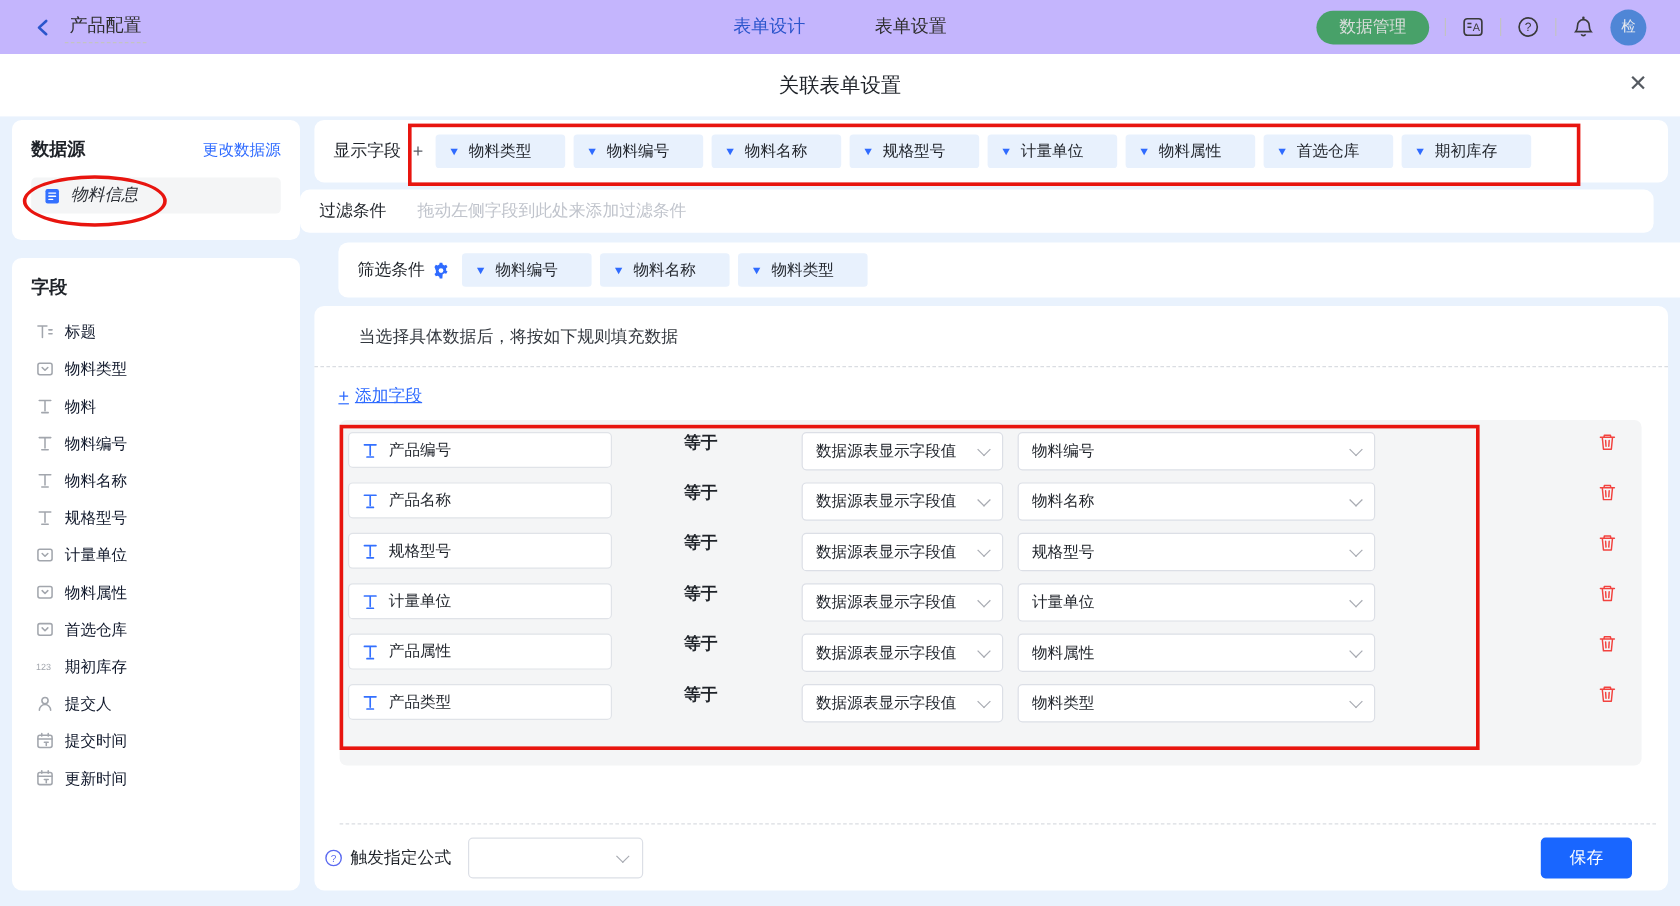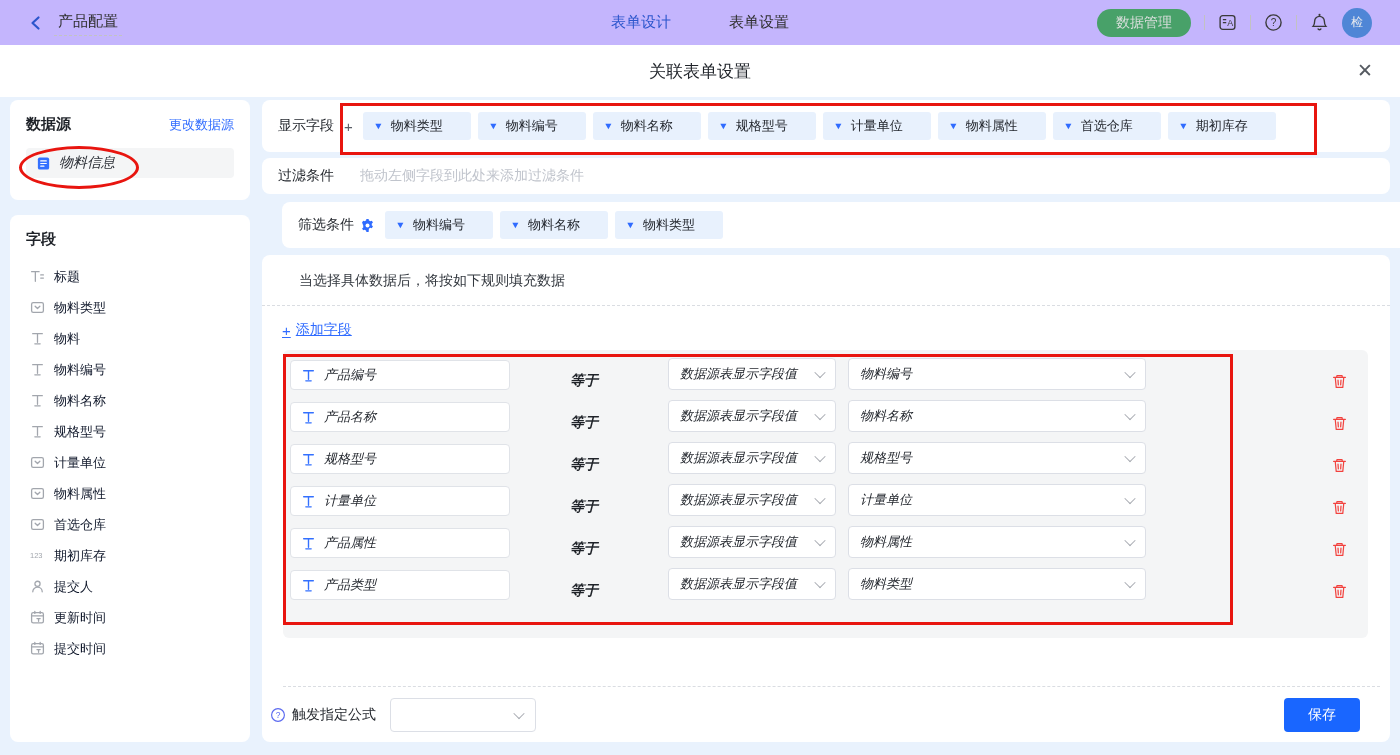--- a/index.html
+++ b/index.html
@@ -77,7 +77,7 @@
   .tag .tri { color:var(--accent,#2f6bff); font-size:9px; margin-right:8px; transform:scaleX(1.15); }
   .tag .tri::before { content:"▼"; }
 
-  .card-filter { left:262px; top:158px; width:1128px; height:36px; display:flex; align-items:center; padding:0 16px; }
+  .card-filter { left:250px; top:158px; width:1128px; height:36px; display:flex; align-items:center; padding:0 16px; }
   .filter-ph { margin-left:26px; font-size:14px; color:#c0c4cc; }
 
   .card-screen { left:262px; top:202px; width:1128px; height:46px; display:flex; align-items:center; padding:0 16px;margin-left:20px; }

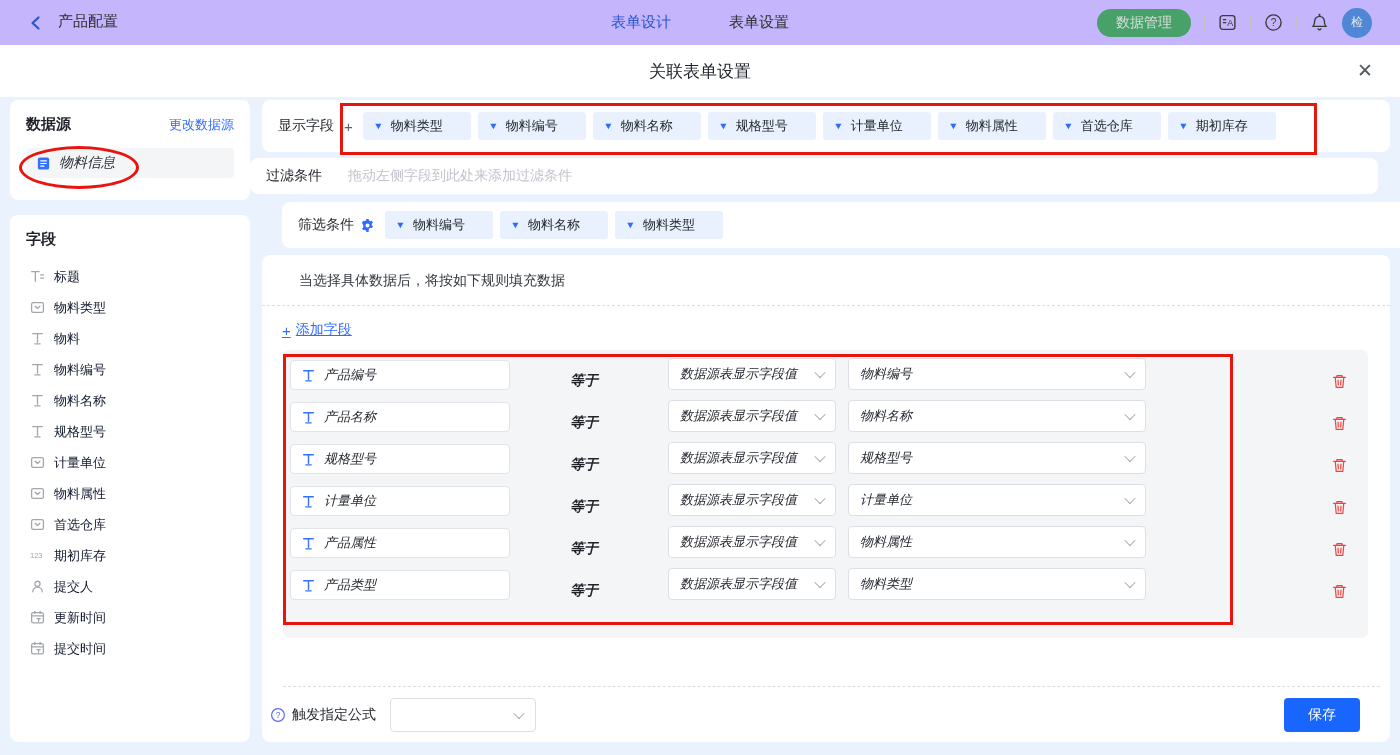--- a/index.html
+++ b/index.html
@@ -93,7 +93,7 @@
     position:absolute; left:21px; top:95px; width:1085px; height:288px;
     background:#f4f5f6; border-radius:6px; padding:10px 0 0 7px;
   }
-  .rule-row { display:flex; align-items:flex-end; height:30px; margin-bottom:12px;font-style:italic; }
+  .rule-row { display:flex; align-items:flex-start; height:30px; margin-bottom:12px; }
   .rule-input {
     width:220px; height:30px; background:#fff; border:1px solid #e0e3e8; border-radius:4px;
     display:flex; align-items:center; gap:8px; padding:0 10px; font-size:13px; color:#23272e;

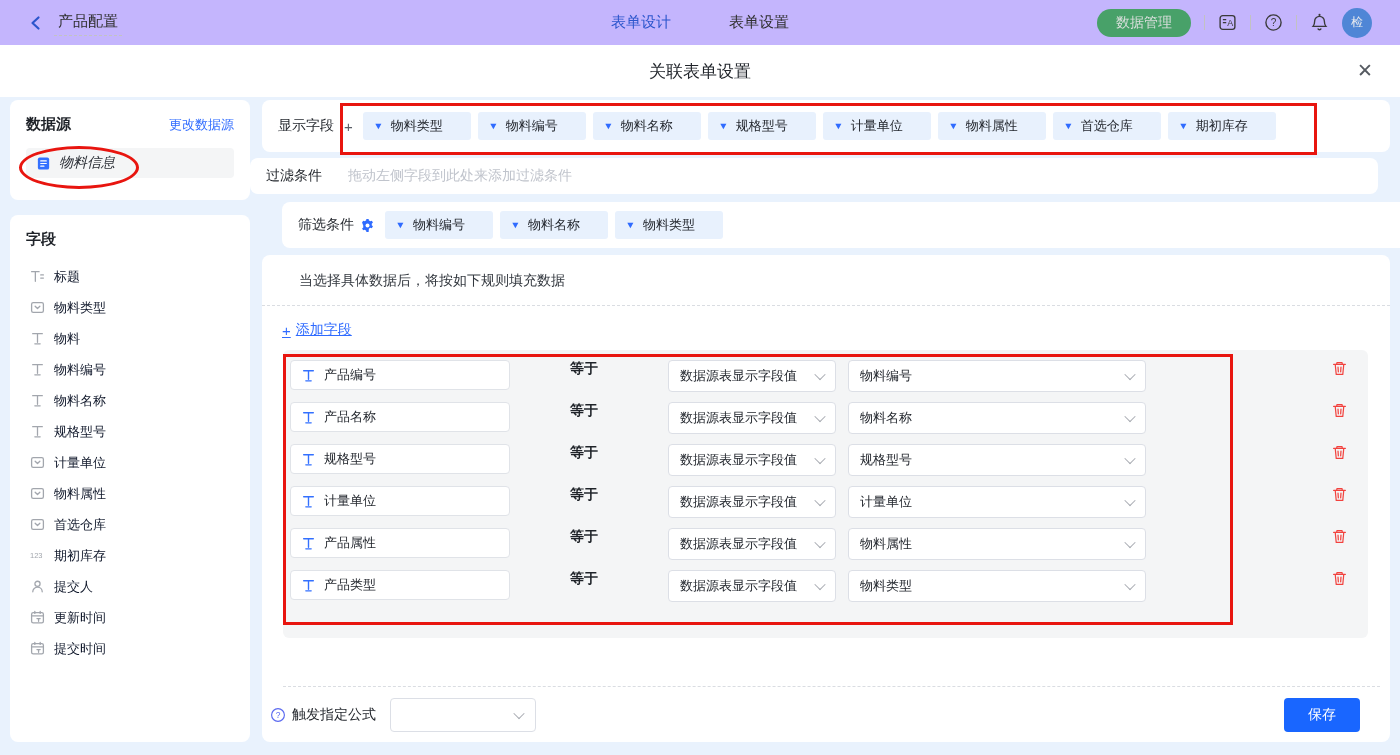--- a/index.html
+++ b/index.html
@@ -300,7 +300,7 @@
               <path d="M1.5 5.5h11M4.5 1.2v2M9.5 1.2v2M6.5 8h3M8 8v2.5" fill="none" stroke="#a2a6ad" stroke-width="1.2" stroke-linecap="round" stroke-linejoin="round"></path>
             </svg>
           </span>
-        <span class="flabel">更新时间</span>
+        <span class="flabel">提交时间</span>
       </div>
         <div class="field-item">
         <span class="ficon">
@@ -309,7 +309,7 @@
               <path d="M1.5 5.5h11M4.5 1.2v2M9.5 1.2v2M6.5 8h3M8 8v2.5" fill="none" stroke="#a2a6ad" stroke-width="1.2" stroke-linecap="round" stroke-linejoin="round"></path>
             </svg>
           </span>
-        <span class="flabel">提交时间</span>
+        <span class="flabel">更新时间</span>
       </div>
       </div>
   </div>

